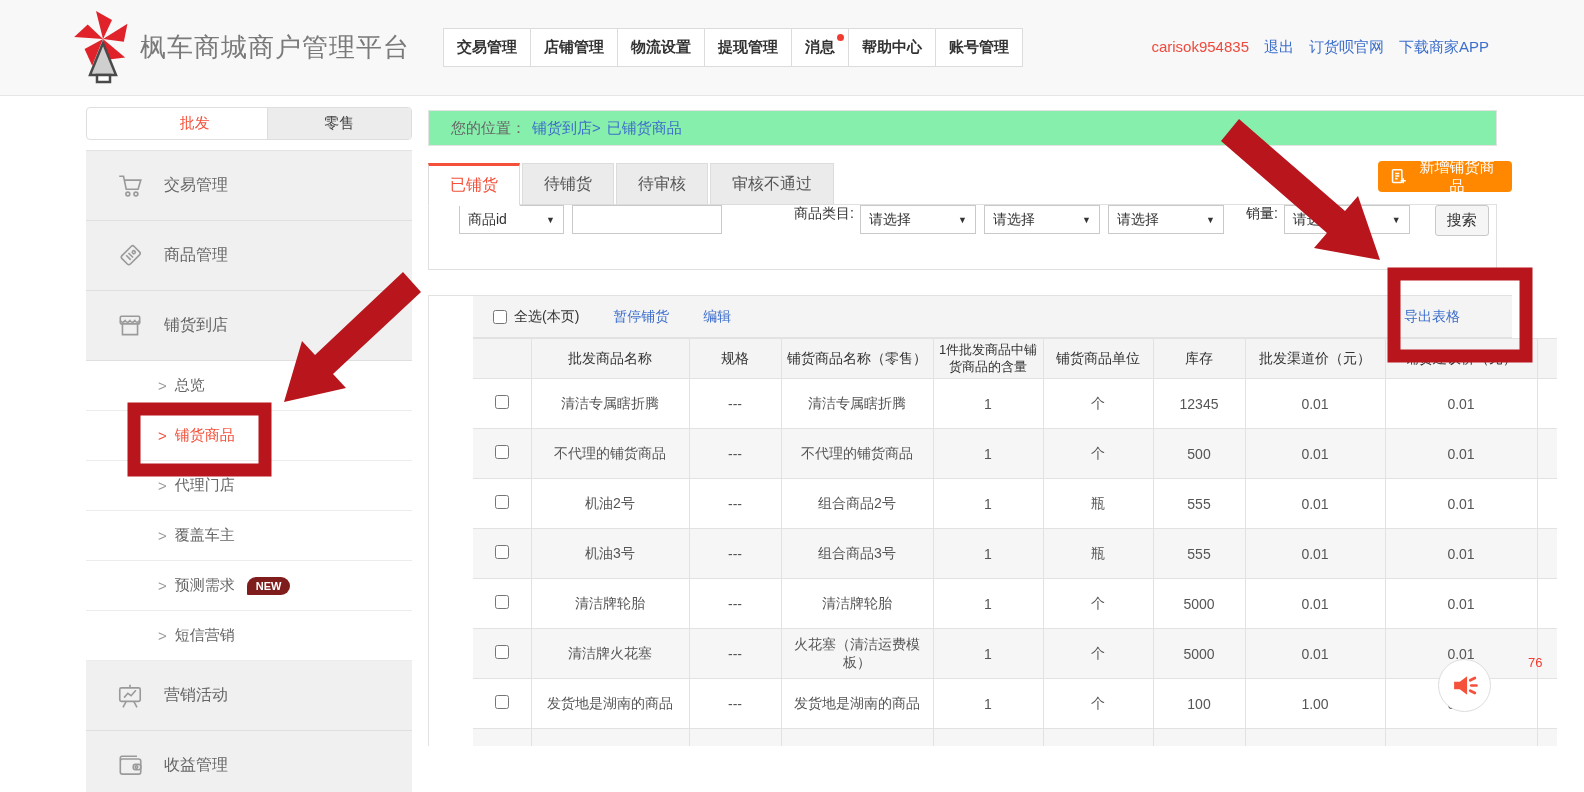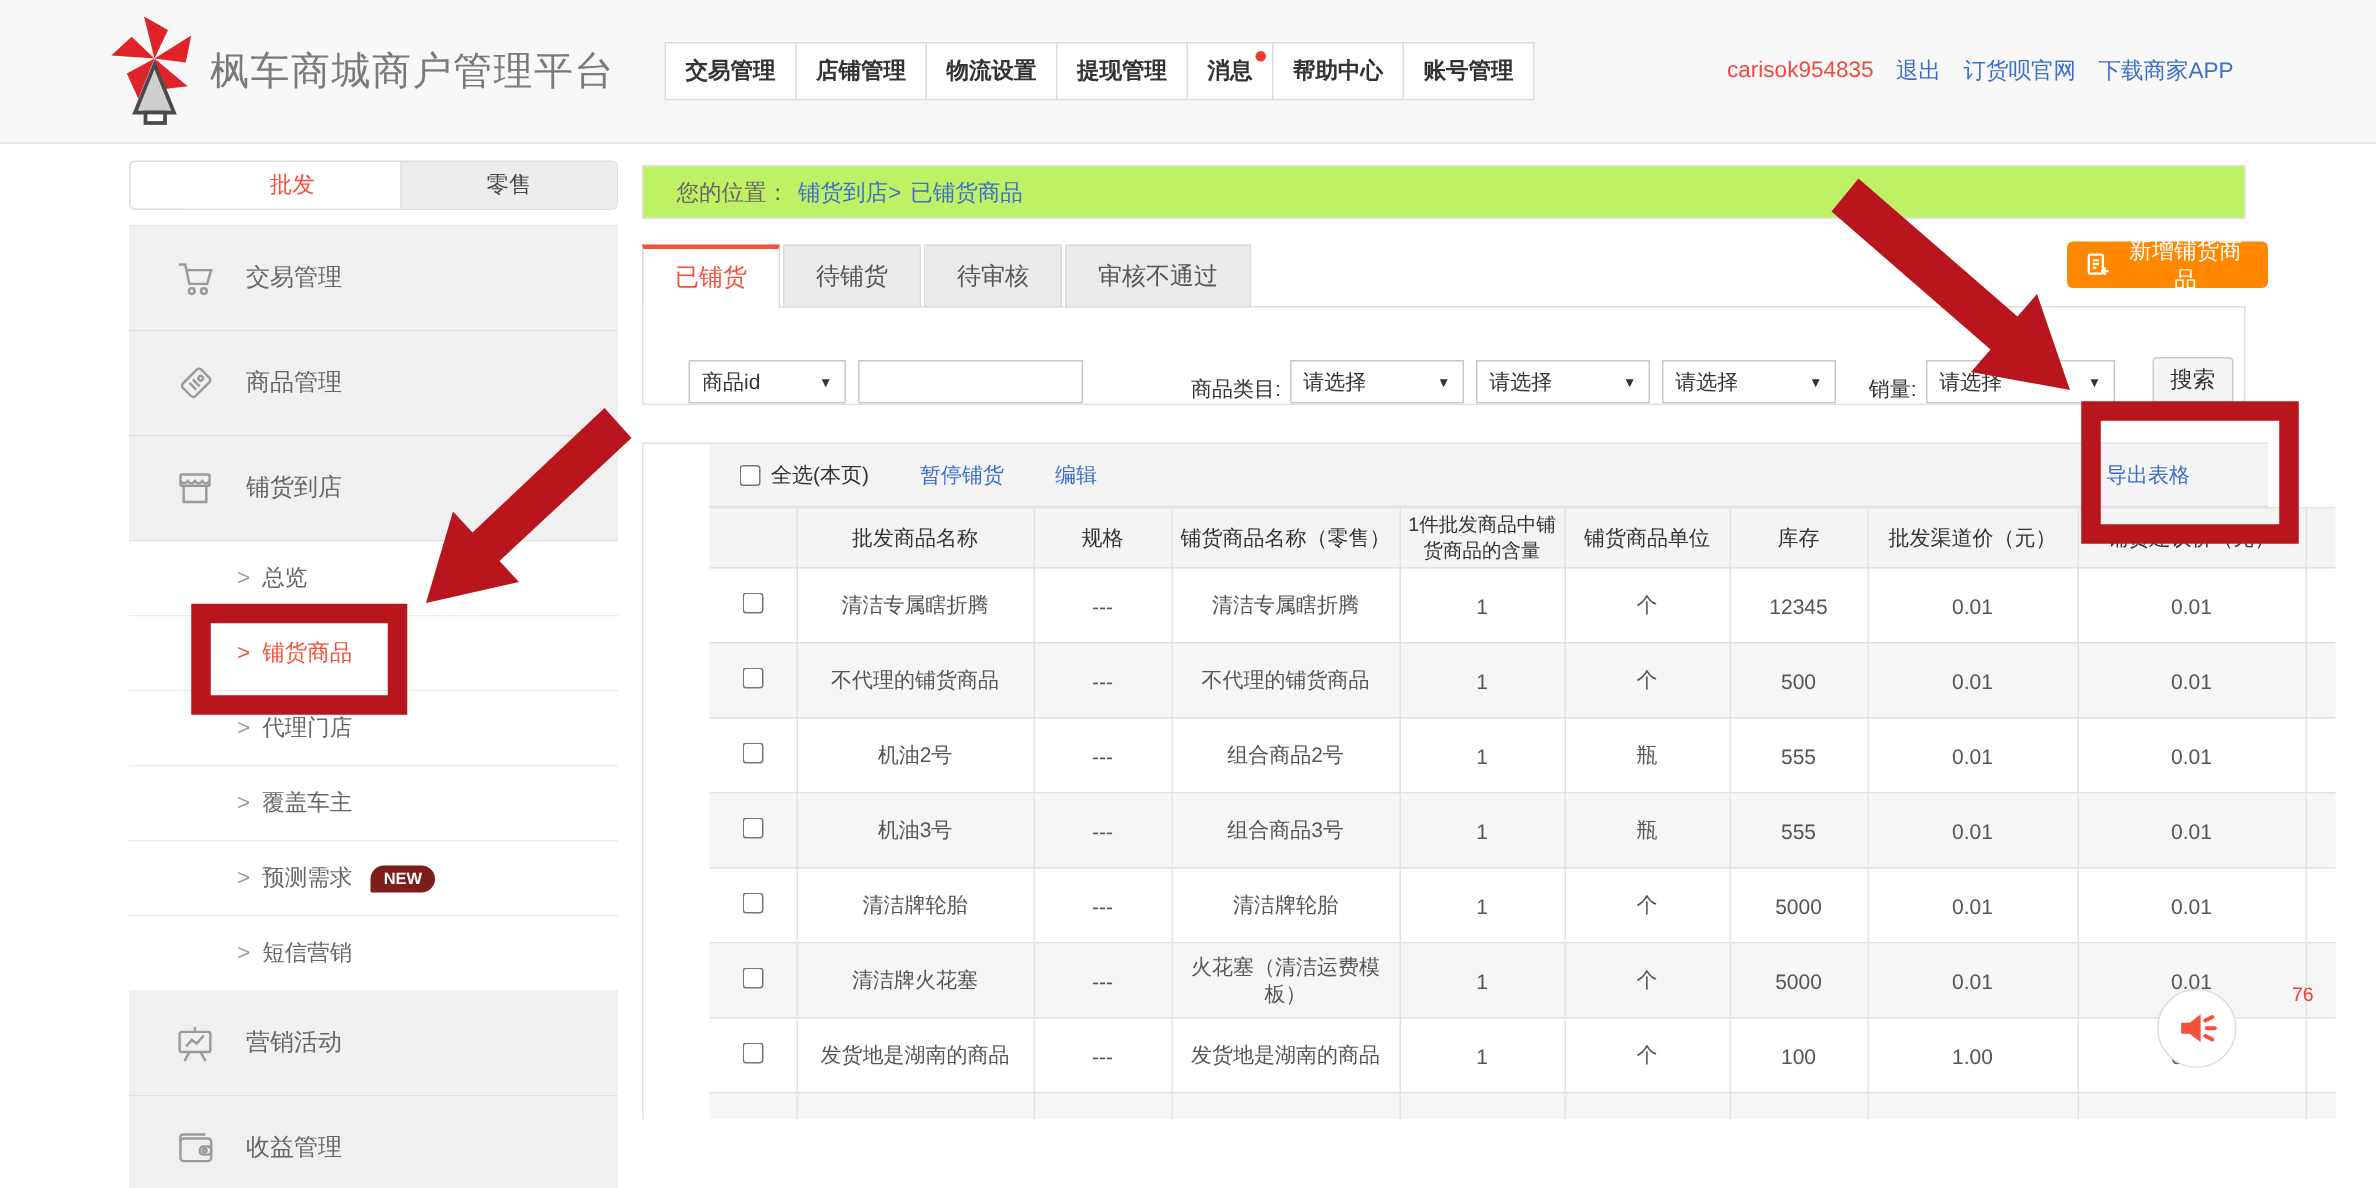--- a/index.html
+++ b/index.html
@@ -48,7 +48,7 @@
 
   
   .main { position:absolute; left:428px; top:110px; width:1084px; }
-  .breadcrumb { width:1069px; height:36px; background:#bef264; border:1px solid #e3e3e3;
+  .breadcrumb { width:1069px; height:36px; background:#86efac; border:1px solid #e3e3e3;
                 display:flex; align-items:center; padding-left:22px; font-size:15px; color:#666; gap:6px;}
   .bc-link { color:#3d6ecb; cursor:pointer; }
   .tabs { display:flex; margin-top:17px; height:42px; position:relative; z-index:2; }

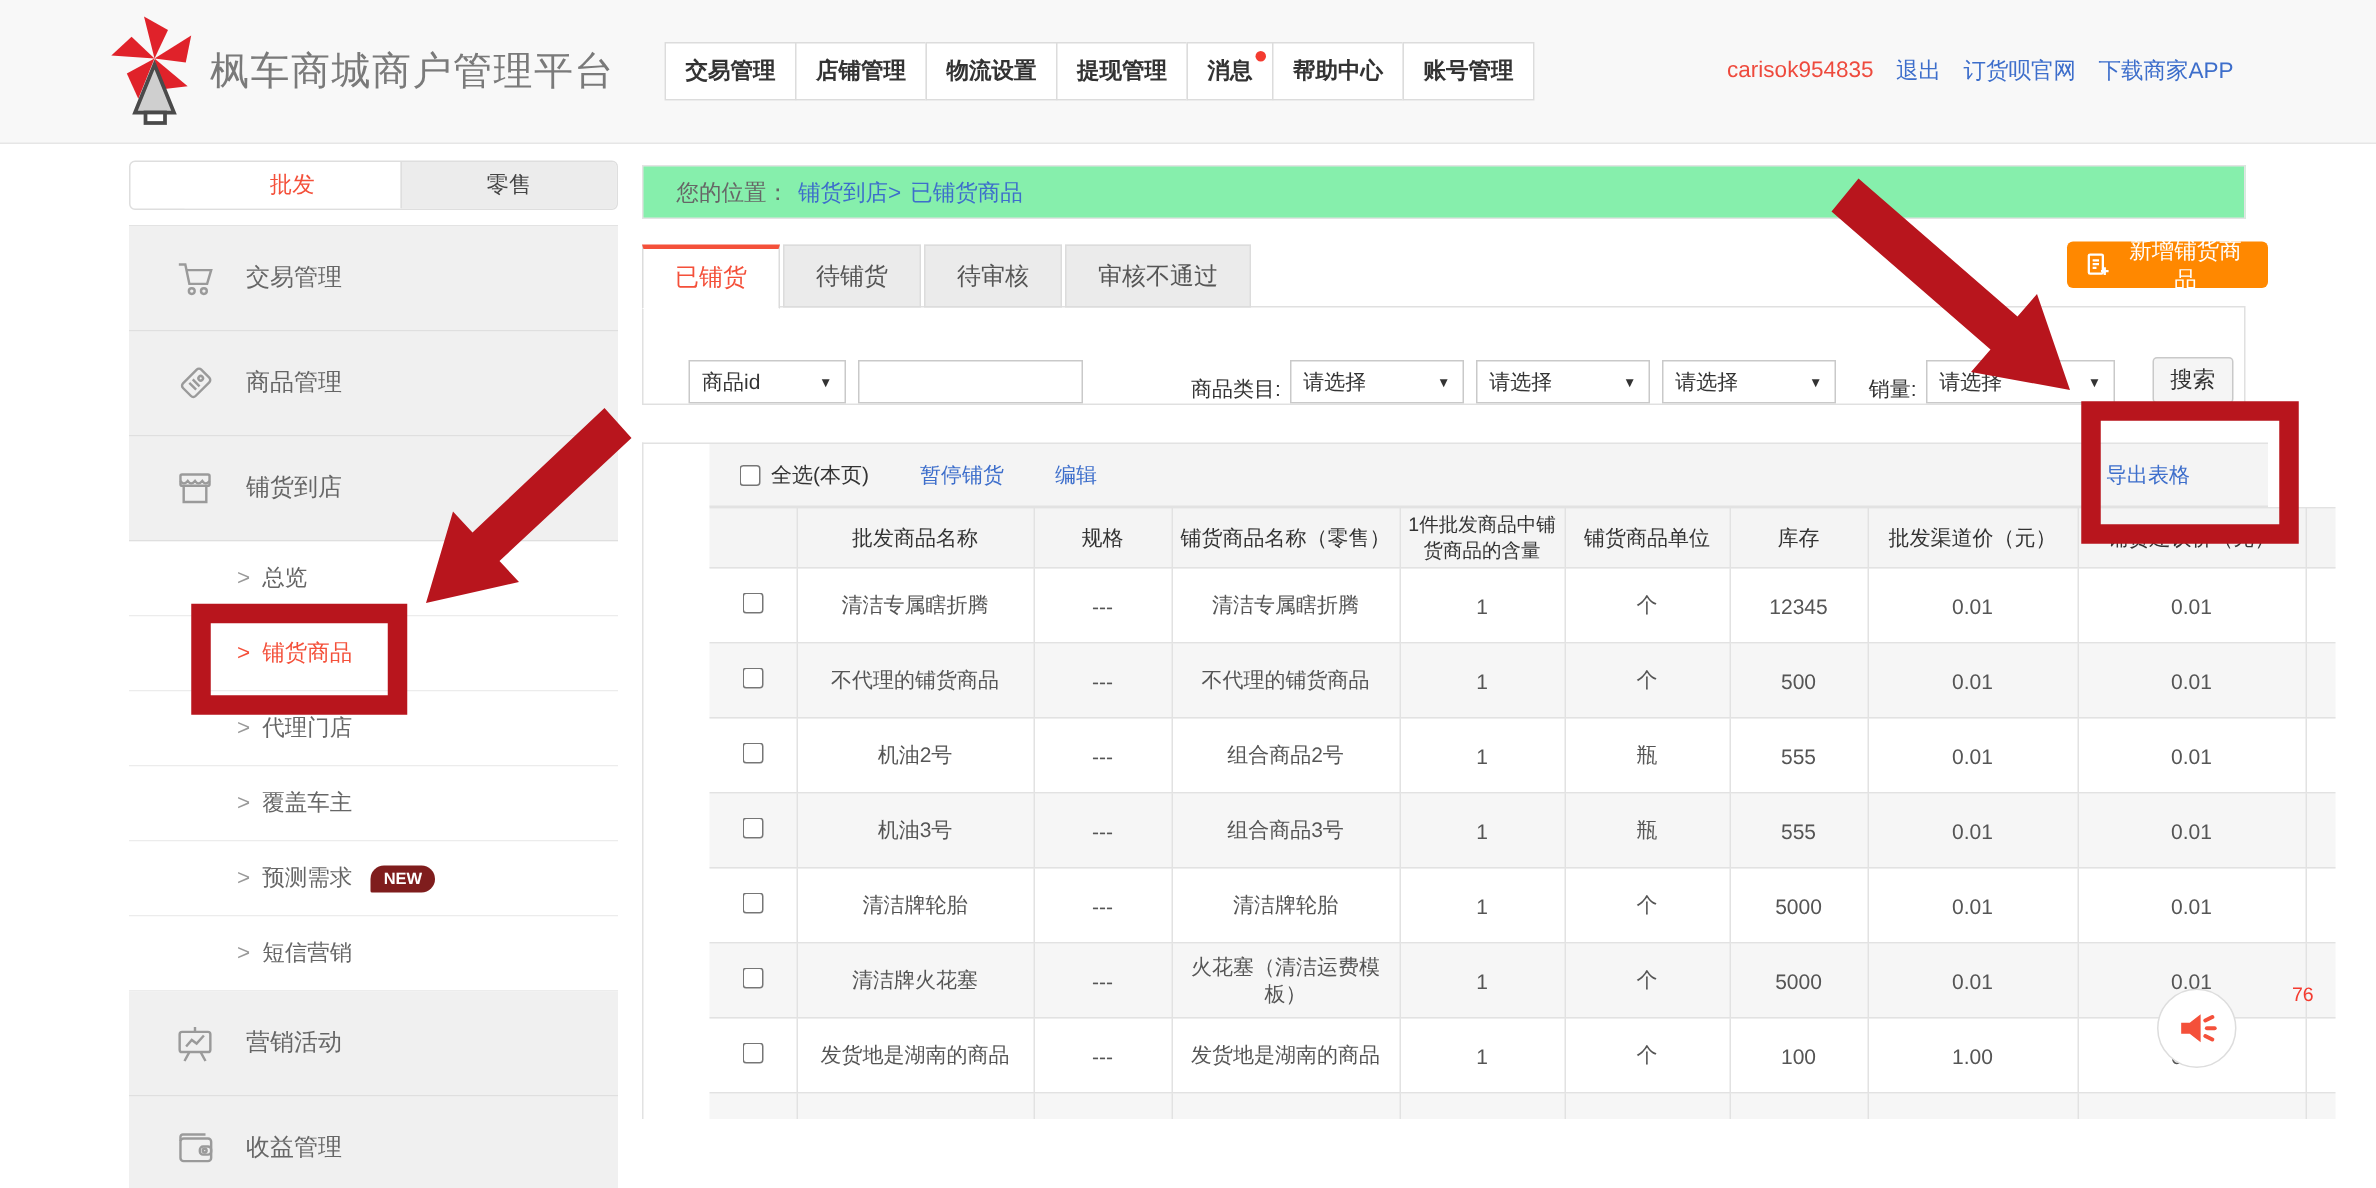--- a/index.html
+++ b/index.html
@@ -57,7 +57,7 @@
   .tab.active { background:#fff; color:#f4503a; border-top:3px solid #f4503a;
                 border-bottom:1px solid #fff; margin-bottom:-1px; }
   .filter-panel { width:1069px; height:66px; background:#fff; border:1px solid #e0e0e0;
-                  margin-top:-1px; display:flex; align-items:flex-end; padding-left:30px; font-size:14px; }
+                  margin-top:-1px; display:flex; align-items:flex-start; padding-left:30px; font-size:14px; }
   .sel { height:29px; border:1px solid #c9c9c9; background:#fff; display:inline-flex;
          align-items:center; justify-content:space-between; padding:0 8px; color:#333; cursor:pointer; }
   .sel .caret { font-size:9px; color:#333; margin-left:6px; }

